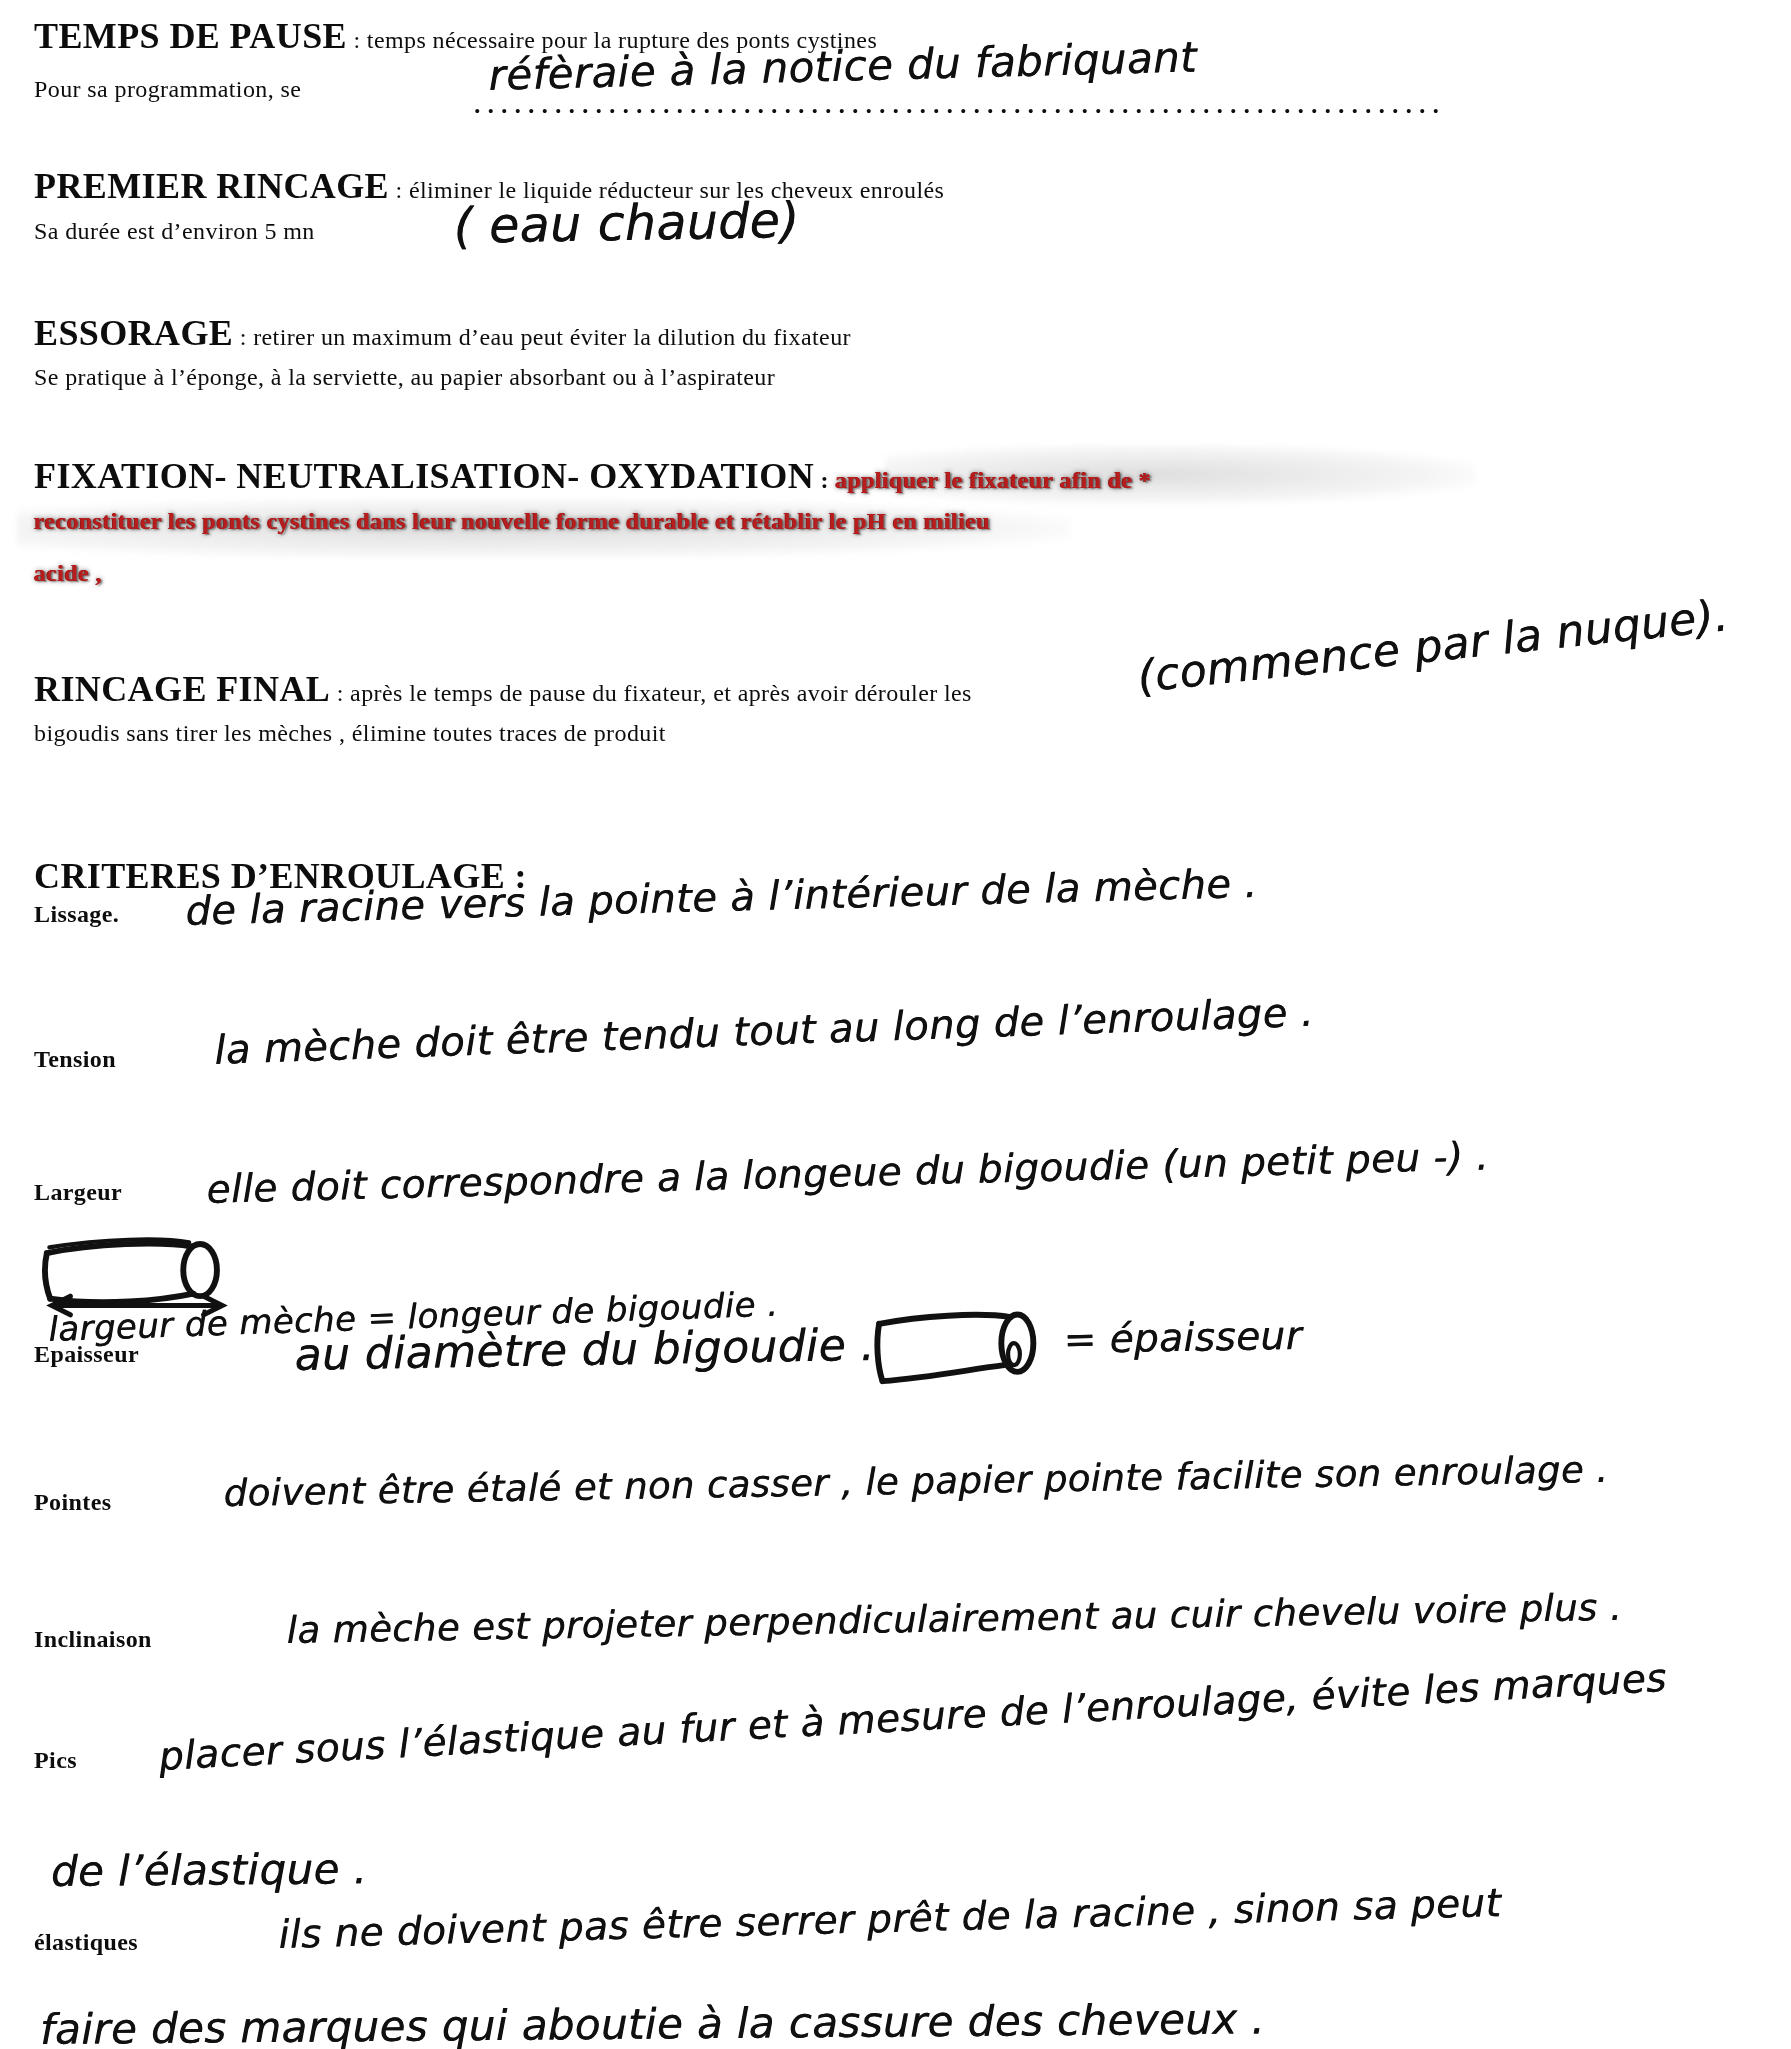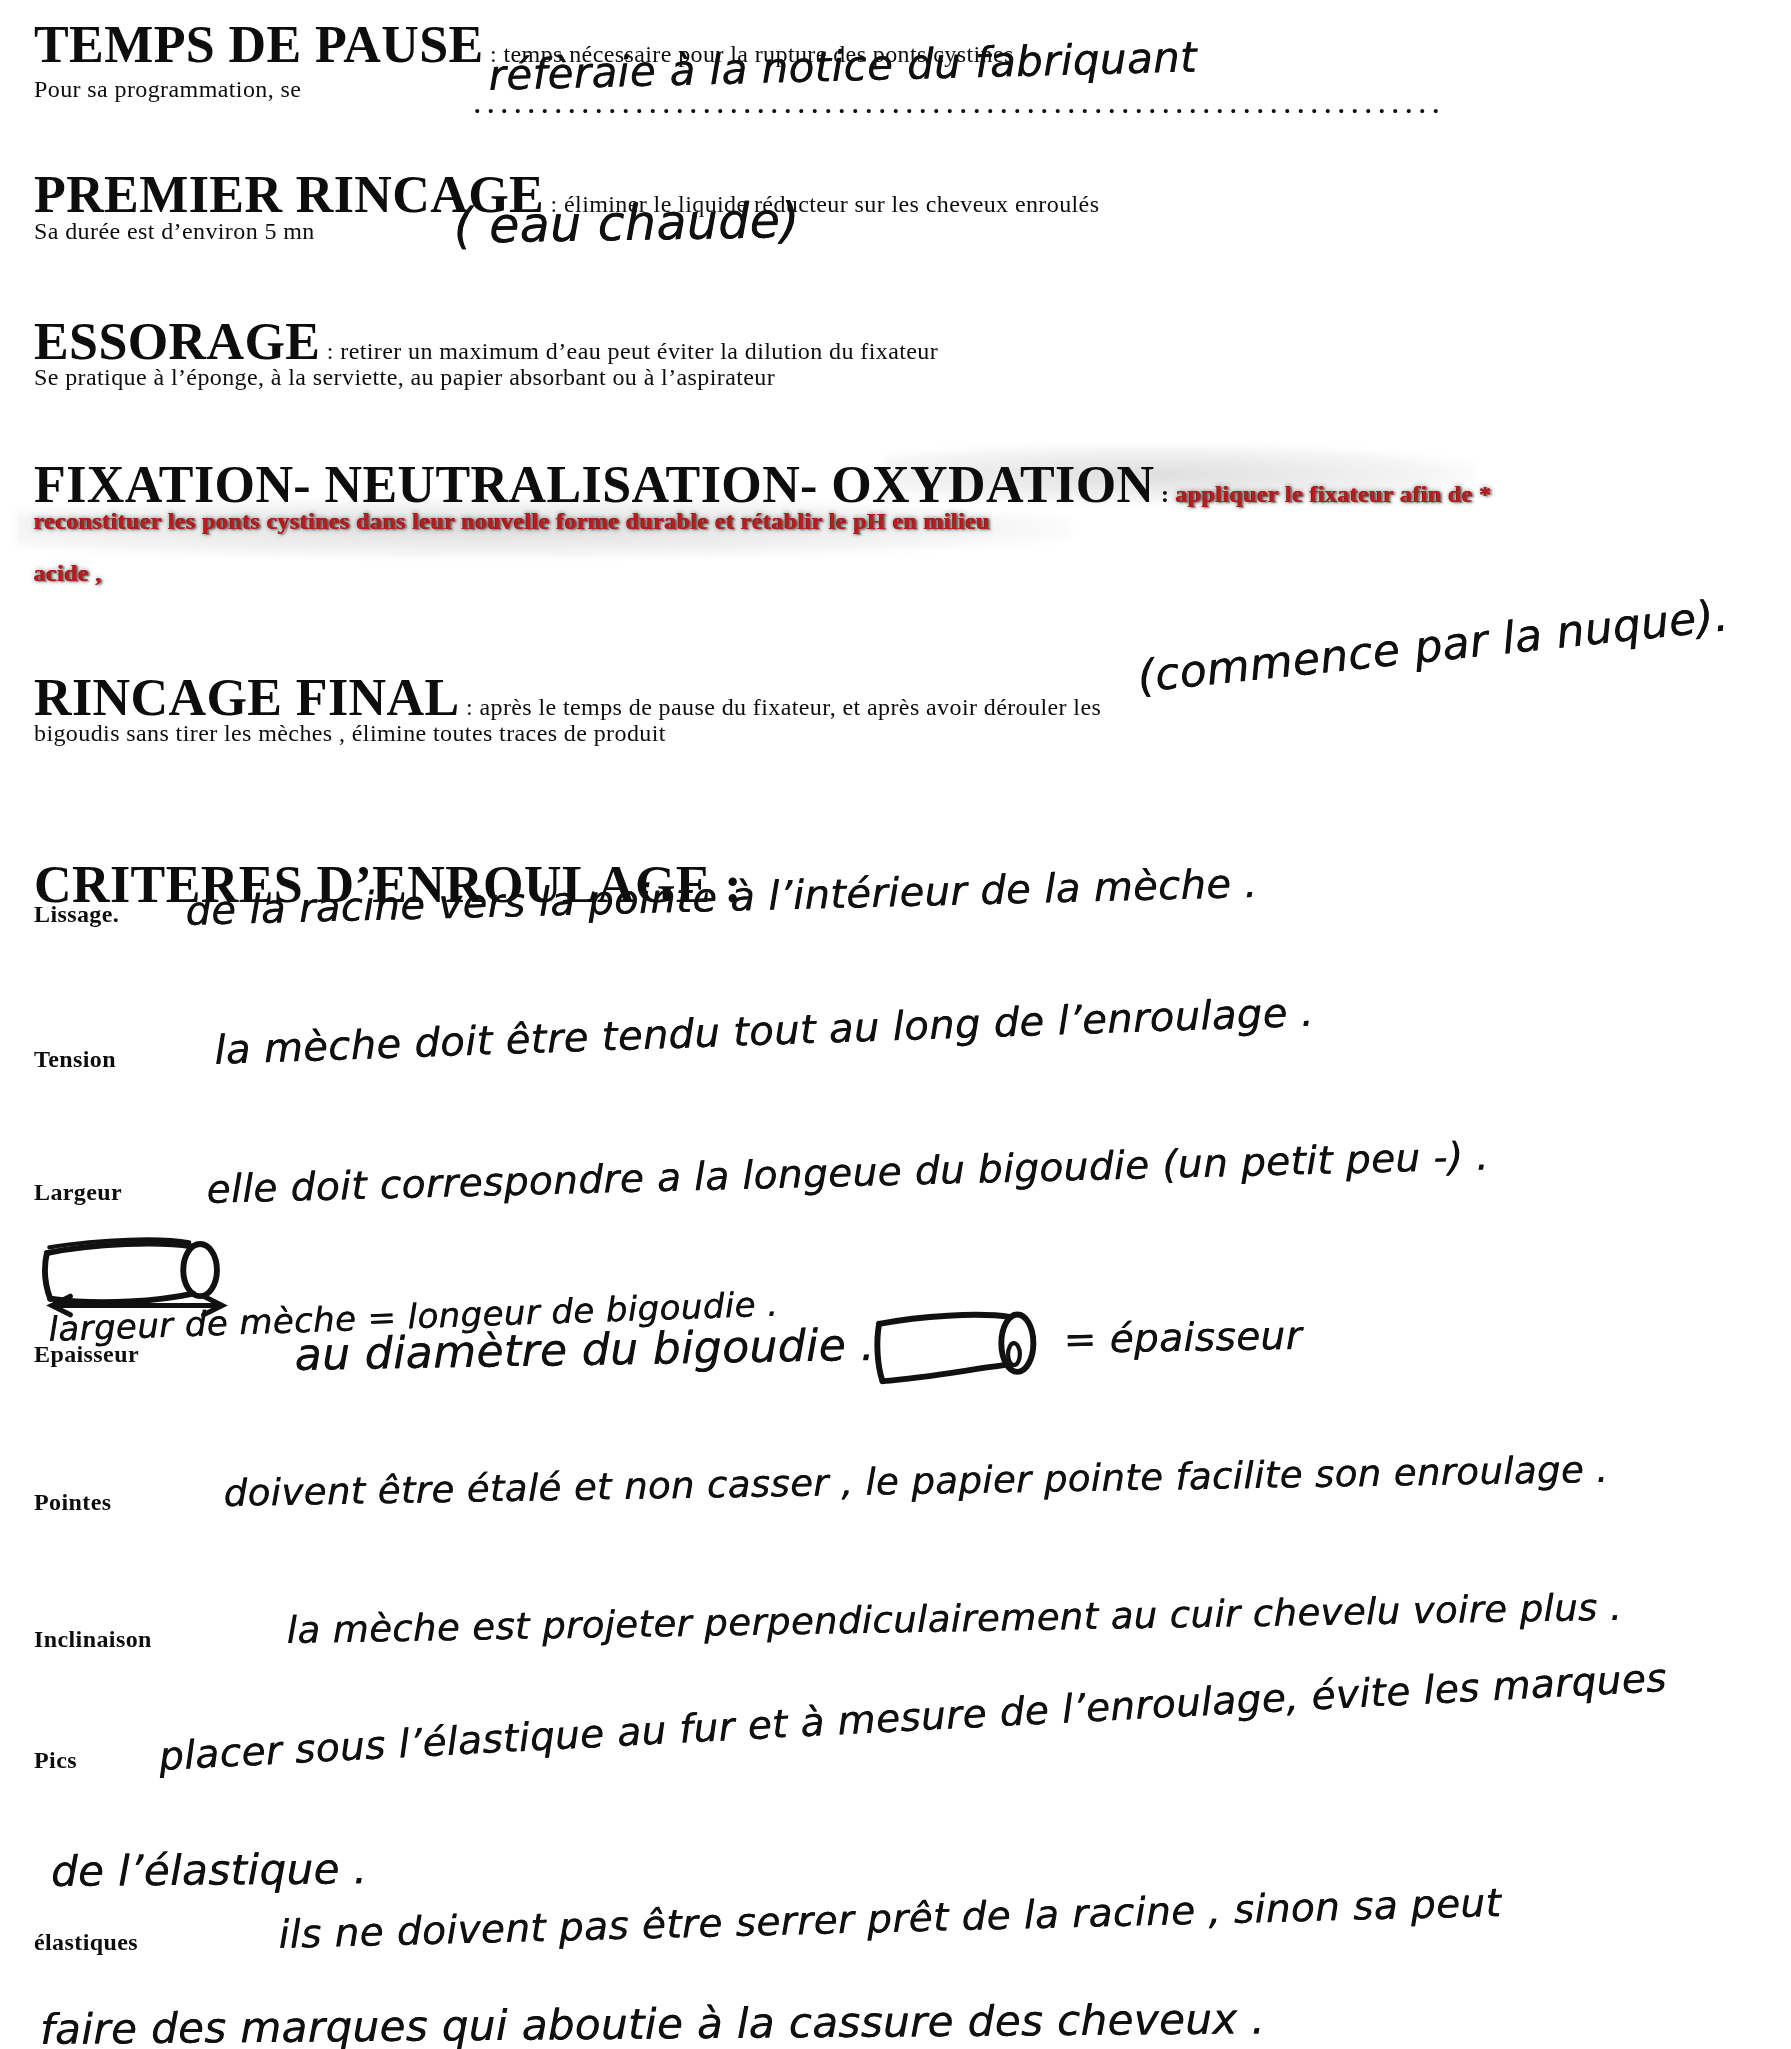--- a/index.html
+++ b/index.html
@@ -23,7 +23,7 @@
     letter-spacing:0.4px;
   }
   .plabel{ font-weight:bold; }
-  .heading{ font-size:52px; font-weight:bold; }
+  .heading{ font-size:36px; font-weight:bold; }
   .smudge{
     font-weight:bold;
     color:#b91c1c;

